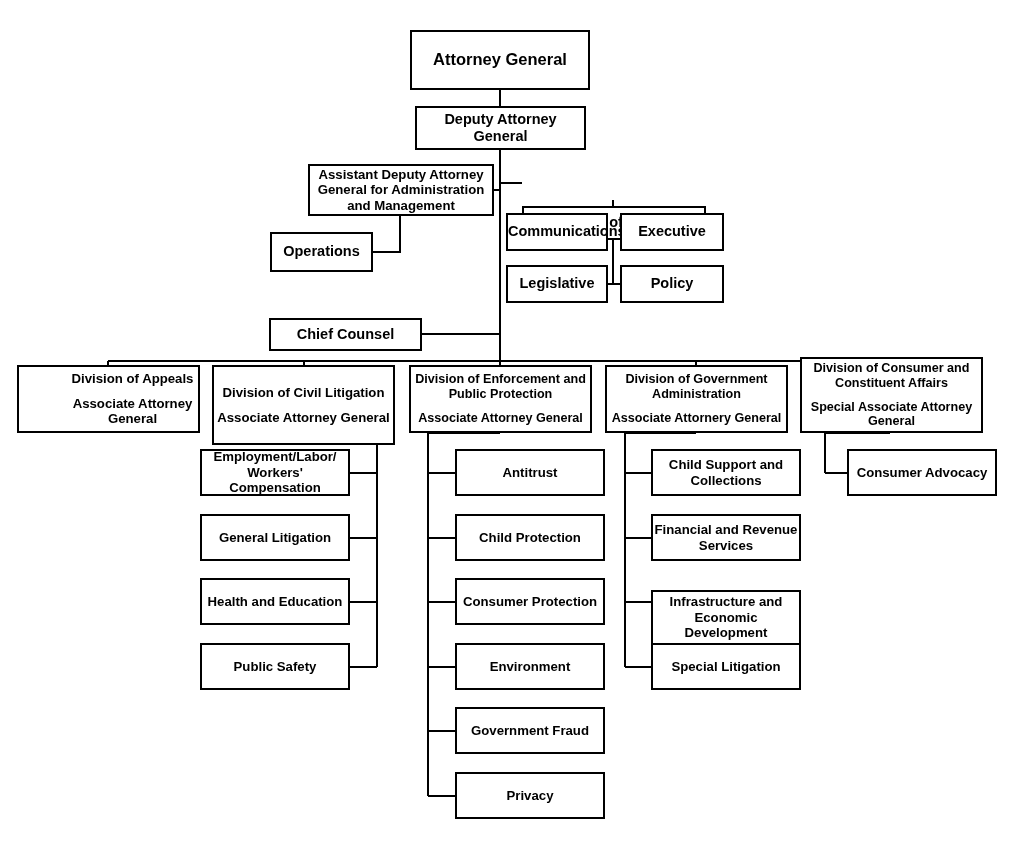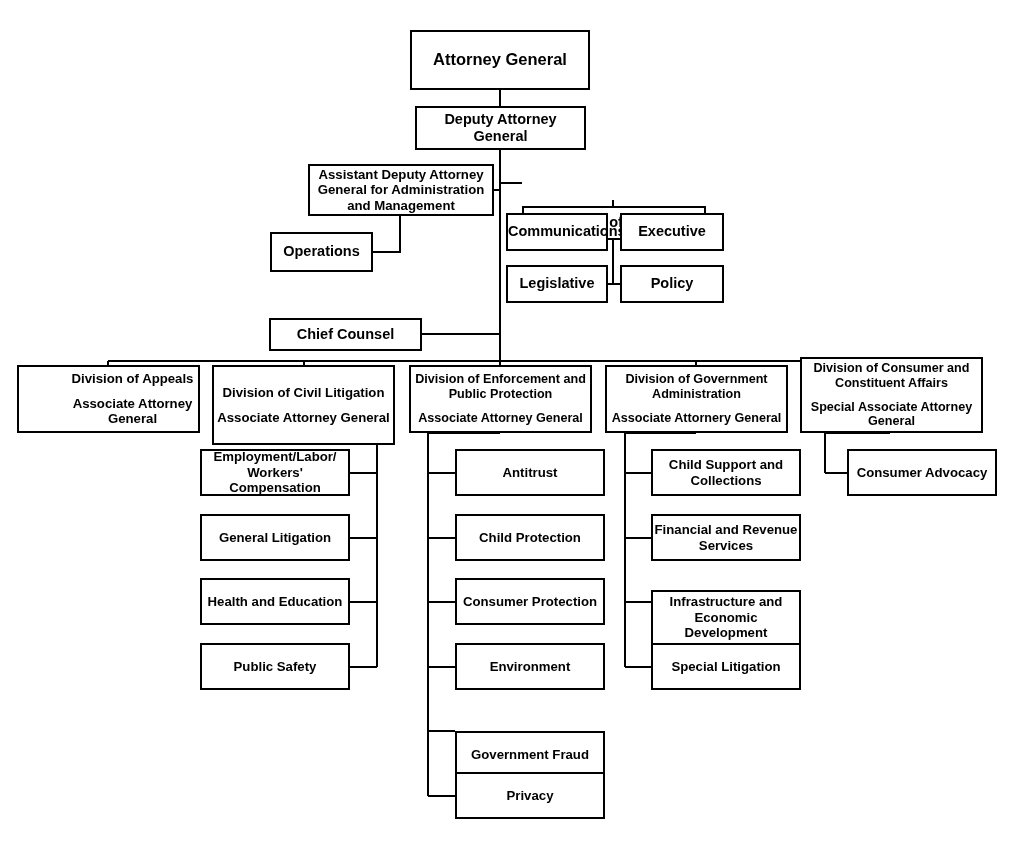--- a/index.html
+++ b/index.html
@@ -221,7 +221,7 @@
     <span class="ln">Environment</span>
   </div>
 
-  <div class="node s13" style="left:455px; top:707px; width:150px; height:47px;margin-top:24px;">
+  <div class="node s13" style="left:455px; top:707px; width:150px; height:47px;">
     <span class="ln">Government Fraud</span>
   </div>
 

